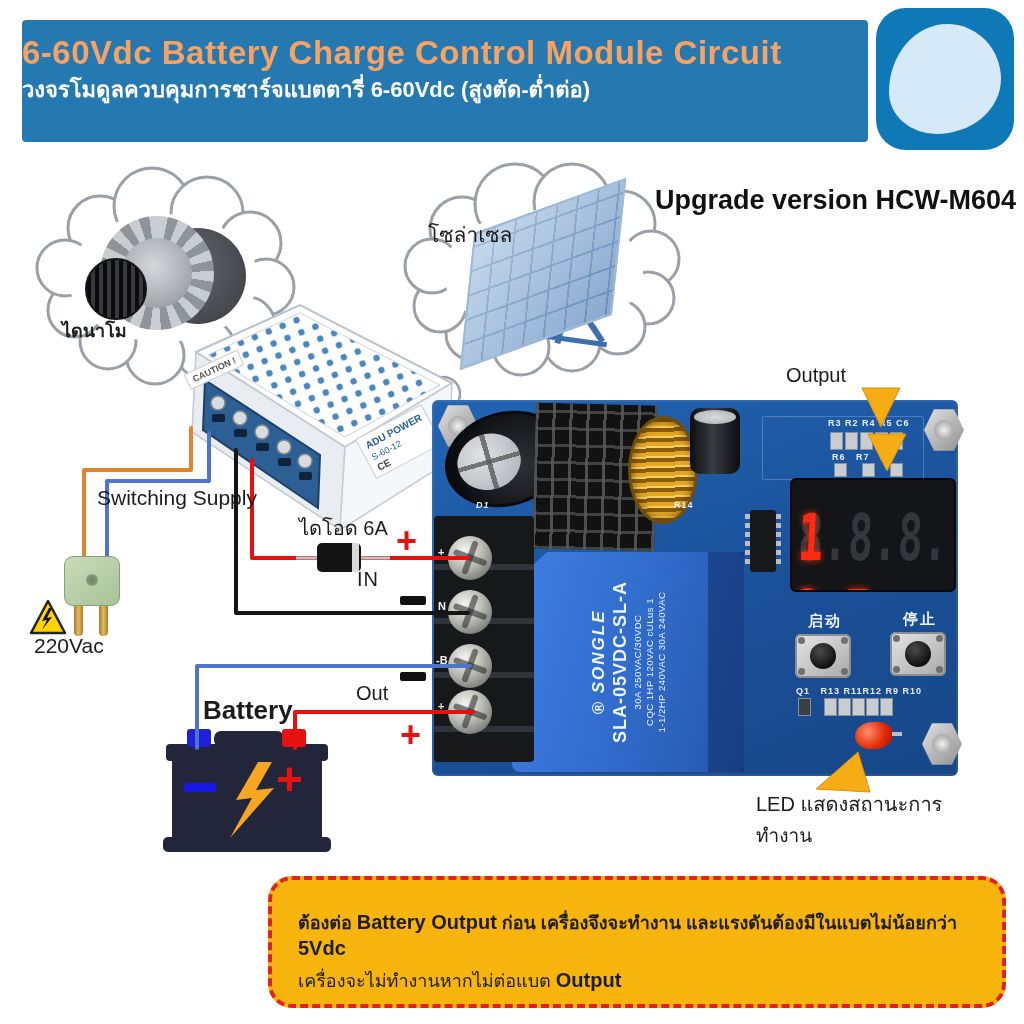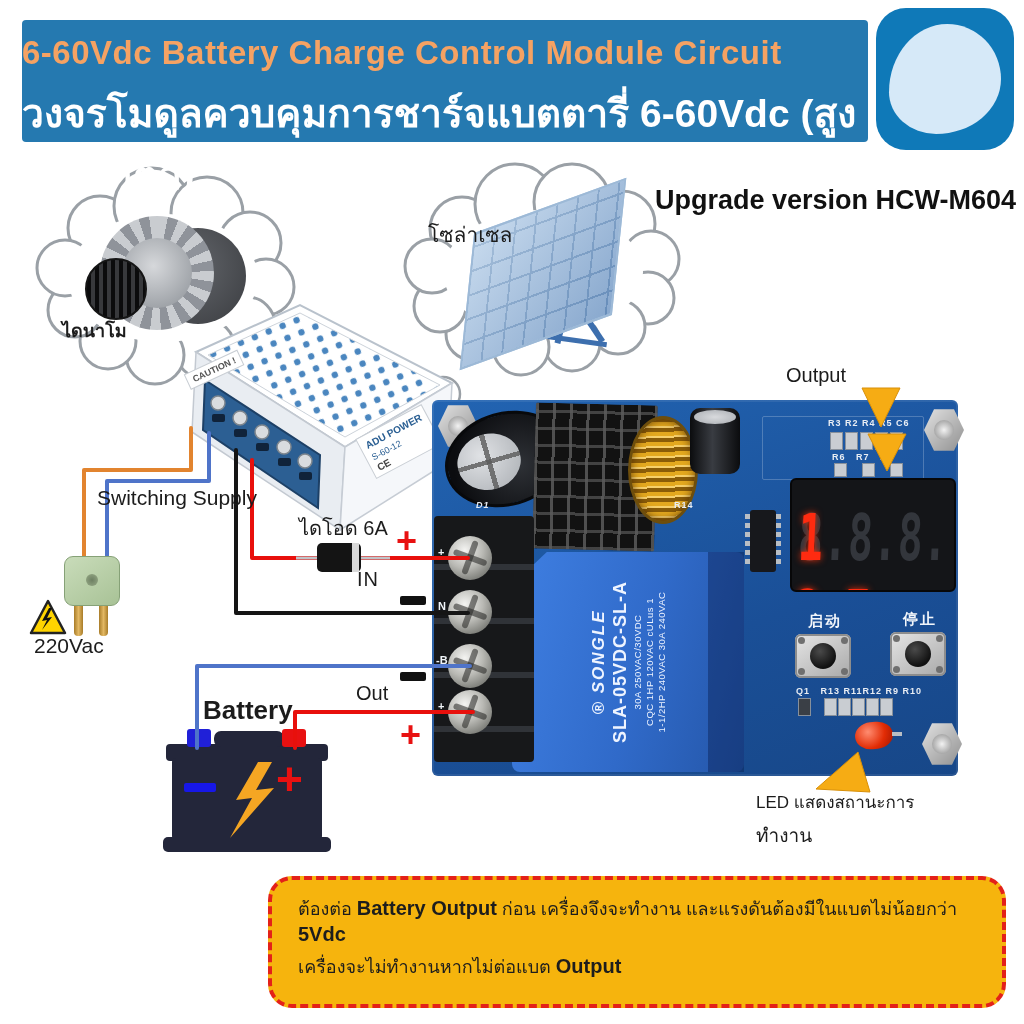--- a/index.html
+++ b/index.html
@@ -13,7 +13,7 @@
   .banner{left:22px;top:20px;width:846px;height:122px;background:#2579b0;border-radius:4px;
           text-align:left;z-index:5;}
   .banner-title{margin-top:14px;font-size:33px;font-weight:bold;color:#f5a263;letter-spacing:.5px;}
-  .banner-sub{margin-top:10px;font-size:39px;font-weight:bold;color:#ffffff;}
+  .banner-sub{margin-top:0;font-size:22px;font-weight:bold;color:#ffffff;}
   .logo{left:876px;top:8px;width:138px;height:142px;background:#0f79b8;border-radius:30px;z-index:5;}
   .logo-blob{position:absolute;left:13px;top:16px;right:13px;bottom:16px;background:#d6e9f8;
              border-radius:52% 48% 58% 42% / 62% 50% 50% 38%;}

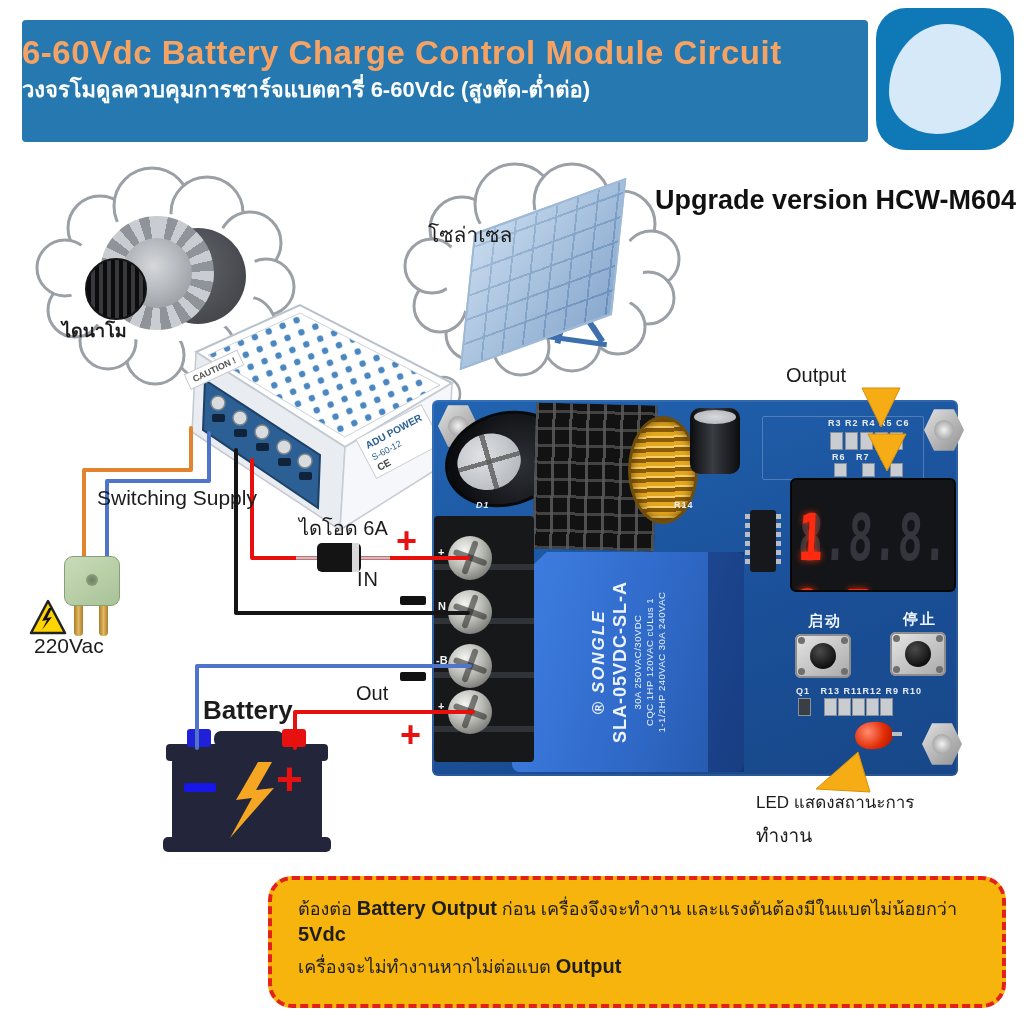--- a/index.html
+++ b/index.html
@@ -381,7 +381,7 @@
   <div class="sym-plus" style="left:400px;top:714px;">+</div>
 
   <div class="lbl" style="left:786px;top:364px;font-size:20px;">Output</div>
-  <div class="lbl" style="left:756px;top:788px;font-size:17px;">LED แสดงสถานะการ</div>
+  <div class="lbl" style="left:756px;top:788px;font-size:20px;">LED แสดงสถานะการ</div>
   <div class="lbl" style="left:756px;top:820px;font-size:19px;">ทำงาน</div>
 
   <div class="abs notice">

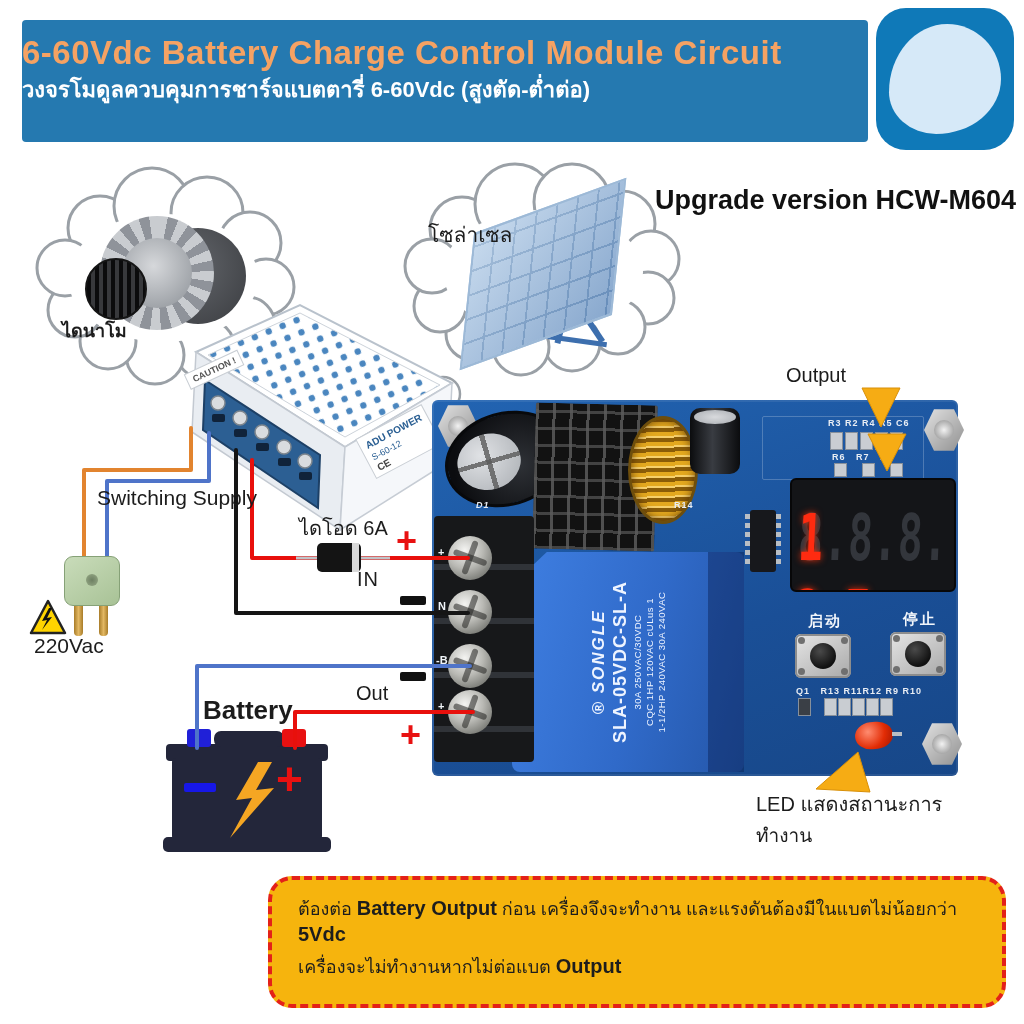--- a/index.html
+++ b/index.html
@@ -126,7 +126,7 @@
   .notice{left:268px;top:876px;width:738px;height:132px;background:#f6b40d;border:4px dashed #e32119;
           border-radius:24px;z-index:50;padding:14px 26px;box-sizing:border-box;color:#1d1d1d;}
   .notice-l1{font-size:20px;font-weight:bold;margin-top:4px;}
-  .notice-l2{font-size:18px;}
+  .notice-l2{font-size:18px;margin-top:14px;font-weight:bold;}
   .notice-l3{font-size:18px;margin-top:6px;}
   .notice b{font-size:20px;}
   svg{position:absolute;left:0;top:0;}

